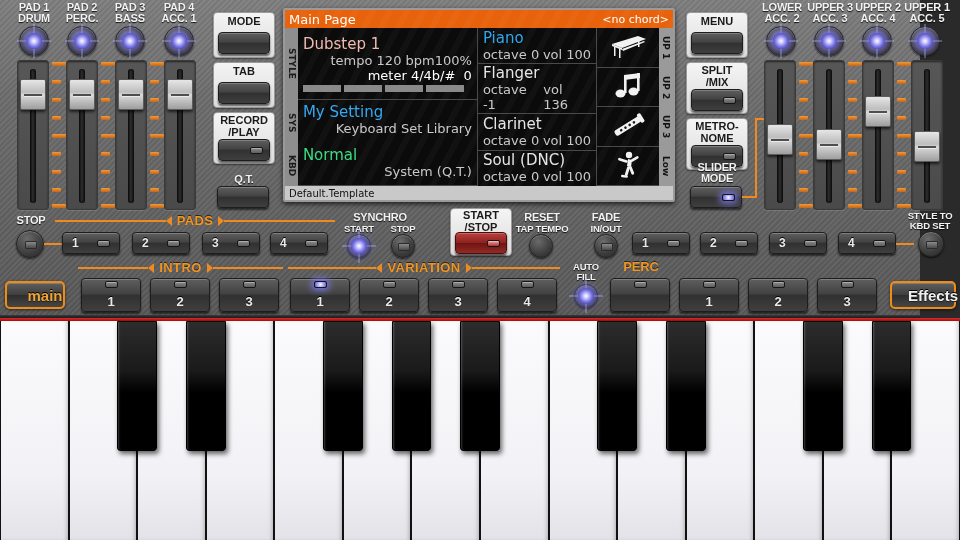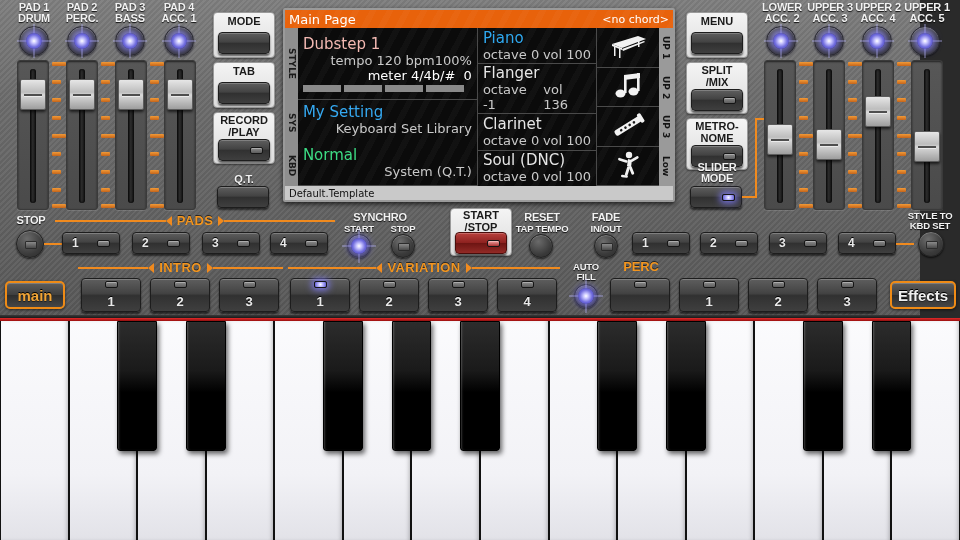--- a/index.html
+++ b/index.html
@@ -81,7 +81,7 @@
     background:linear-gradient(180deg,#5e5e5e 0%,#3f3f3f 48%,#2e2e2e 52%,#464646 100%);
     box-shadow:0 1px 3px rgba(0,0,0,.6), inset 0 1px 0 rgba(255,255,255,.2);
     display:flex; align-items:center; justify-content:center;}
-  .orangebtn span { color:#f0a437; font-weight:bold; font-size:15px; text-shadow:0 -1px 0 #000, 0 1px 0 #222;}
+  .orangebtn span { color:#f0a437; font-weight:bold; font-size:15px; text-shadow:0 -1px 0 #000, 0 1px 0 #222;padding-left:20px;}
   .orangebtn.eff span{ color:#efefef; }
 
   

